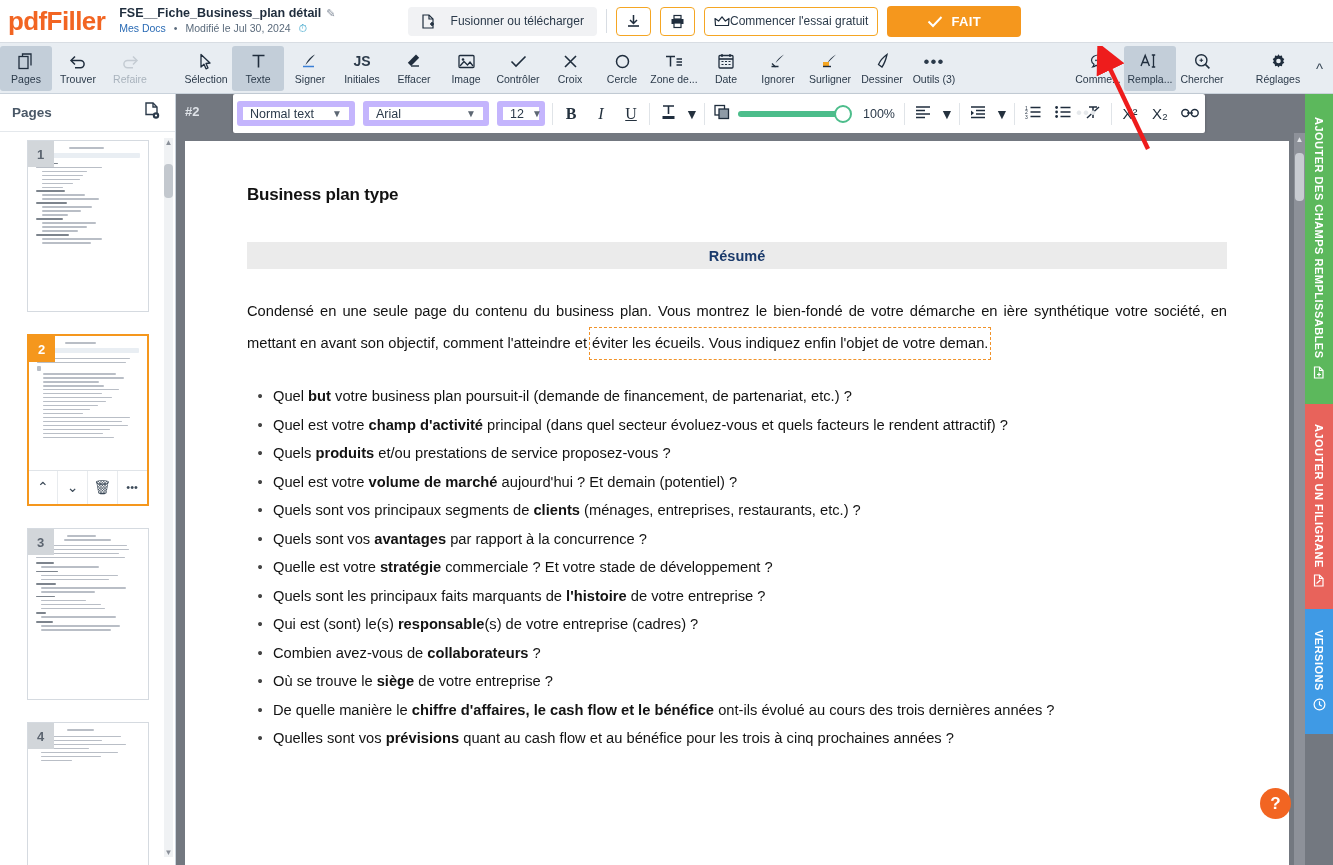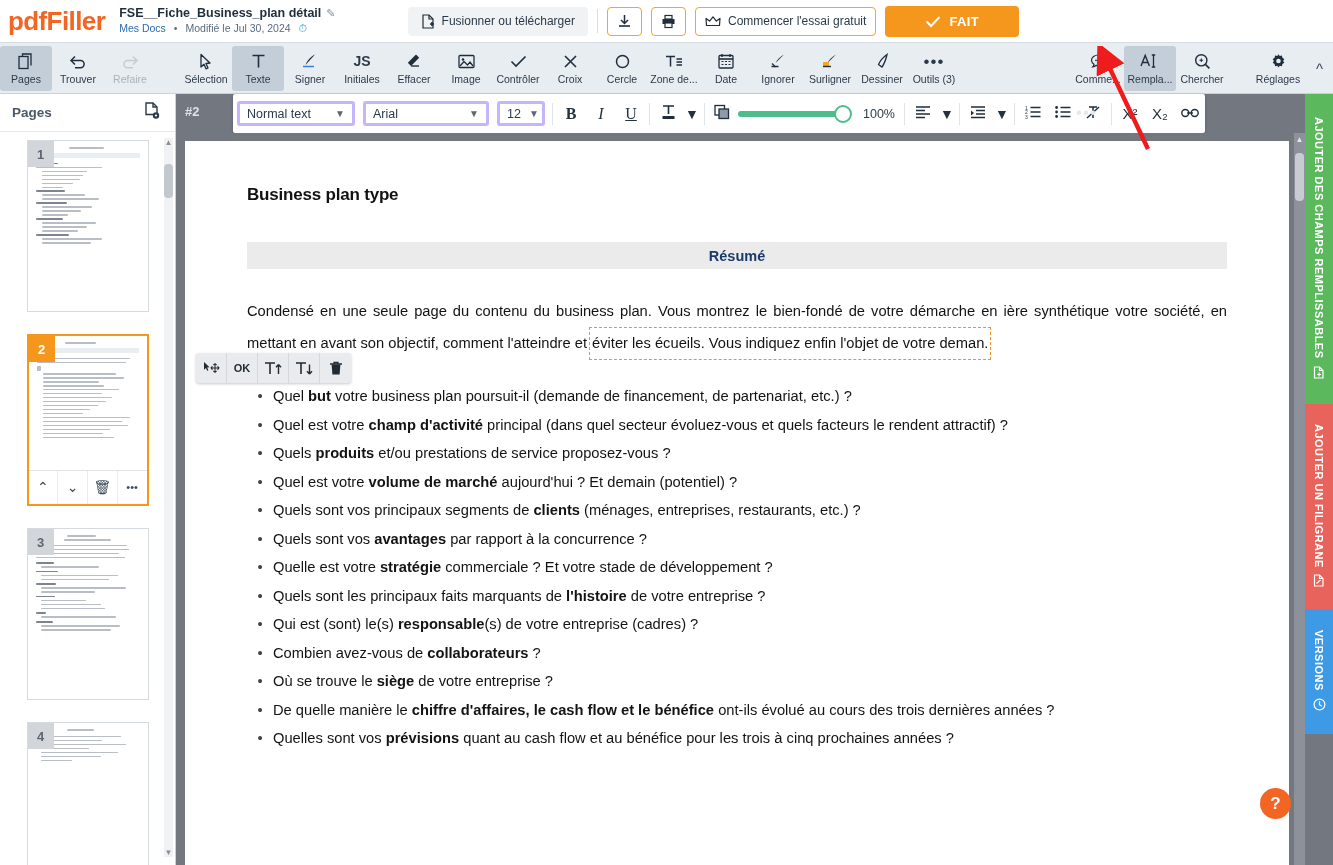--- a/index.html
+++ b/index.html
@@ -33,7 +33,7 @@
   .btn-grey {
     background: #f1f2f4; border: none; border-radius: 4px;
     height: 29px; padding: 0 13px; font-size: 12px; color: #2b3a4a;
-    display: flex; align-items: center; gap: 7px; white-space: nowrap; cursor: pointer;
+    display: flex; align-items: center; gap: 16px; white-space: nowrap; cursor: pointer;
   }
   .vdiv { width: 1px; height: 24px; background: #d8dde3; }
   .btn-out {

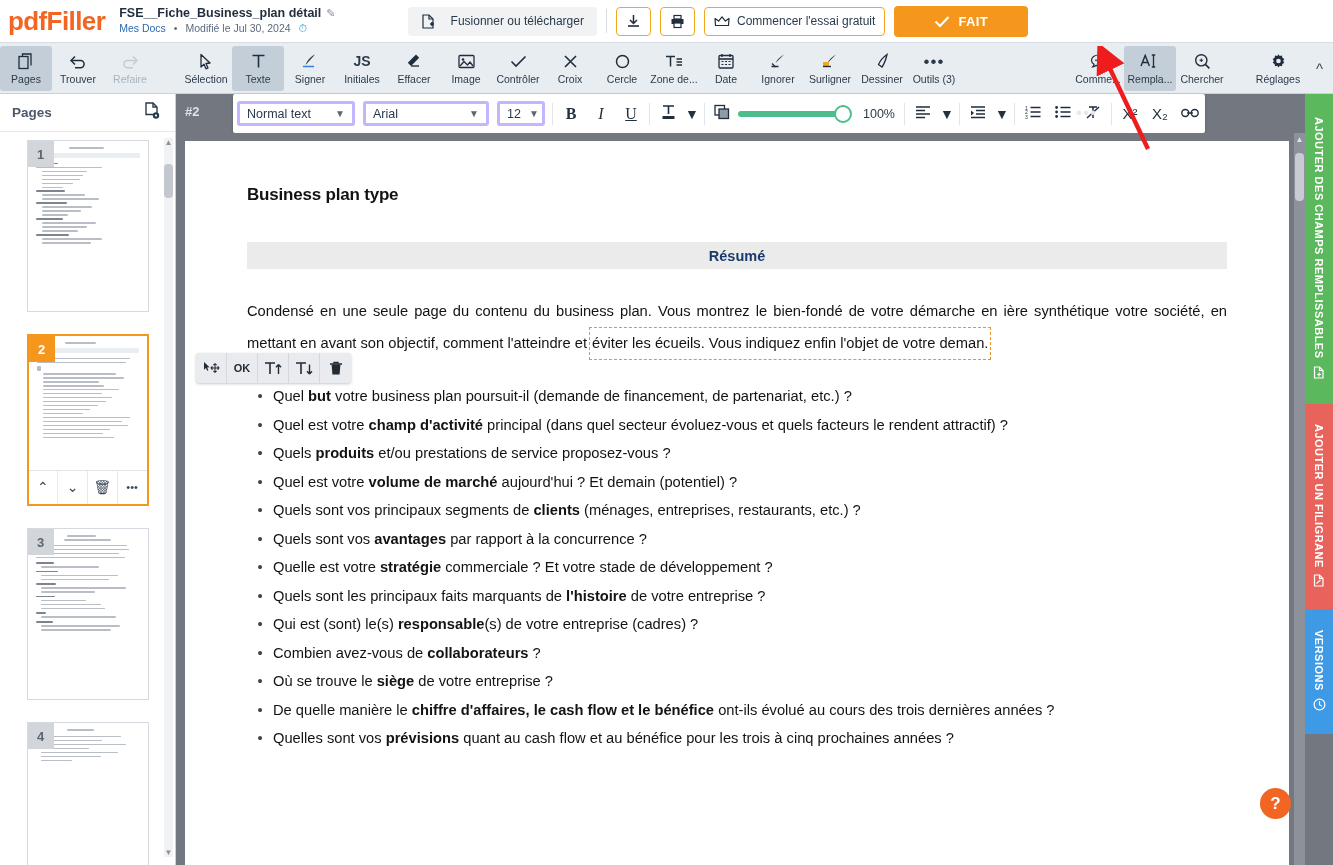--- a/index.html
+++ b/index.html
@@ -39,7 +39,7 @@
   .btn-out {
     background: #fff; border: 1px solid #f5a623; border-radius: 4px;
     height: 29px; min-width: 32px; padding: 0 9px; display: flex;
-    align-items: center; justify-content: center; gap: 7px;
+    align-items: center; justify-content: center; 
     font-size: 12px; color: #2b3a4a; cursor: pointer; white-space: nowrap;
   }
   .btn-orange {

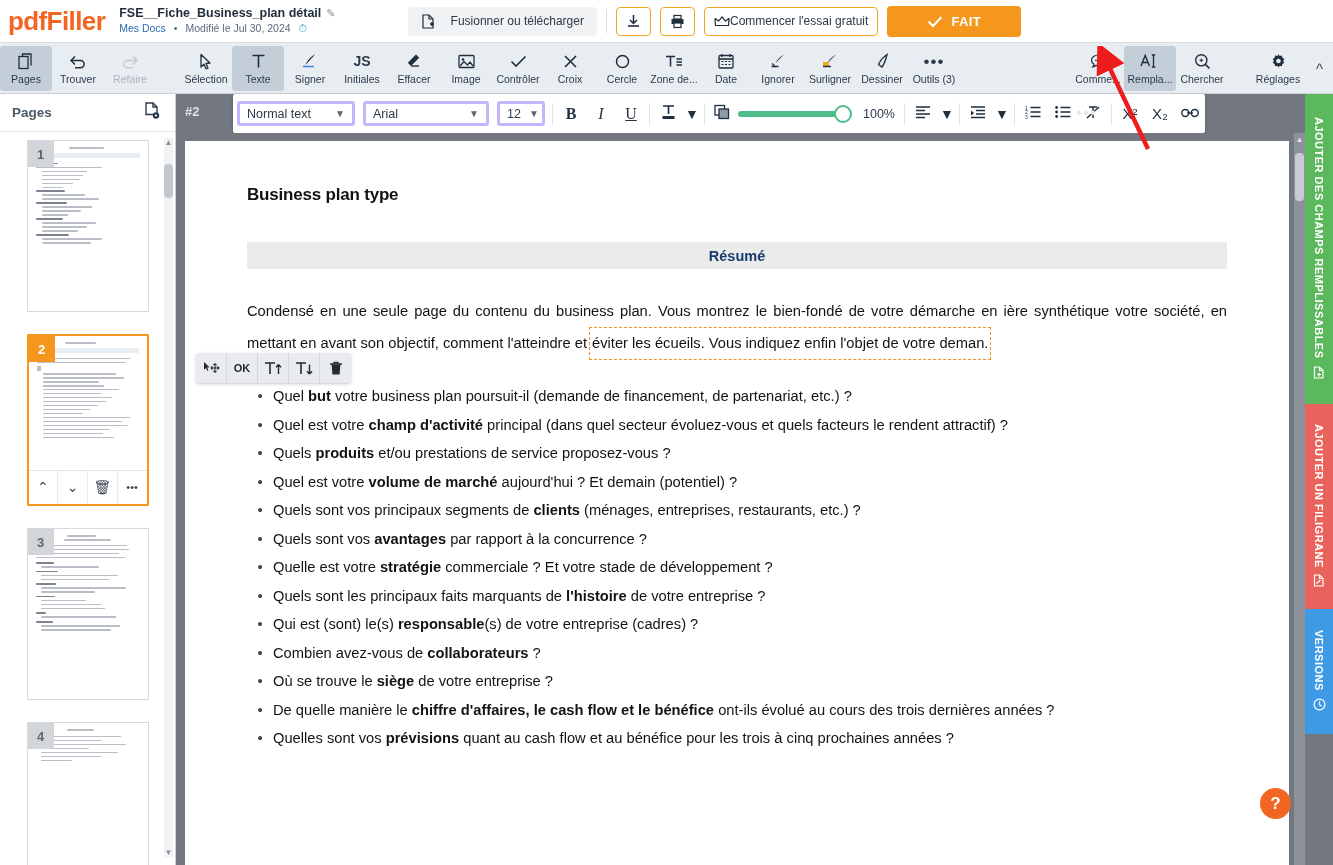--- a/index.html
+++ b/index.html
@@ -128,7 +128,7 @@
     border-radius: 2px; box-shadow: 0 1px 3px rgba(0,0,0,.25);
   }
   .fb-sel {
-    height: 25px; border: 3px solid #c4b5fd; border-radius: 3px; margin: 0 4px;
+    height: 25px; border: 6px solid #c4b5fd; border-radius: 3px; margin: 0 4px;
     display: flex; align-items: center; justify-content: space-between;
     padding: 0 7px; font-size: 12.5px; color: #2b3a4a; cursor: pointer; background: #fff;
   }

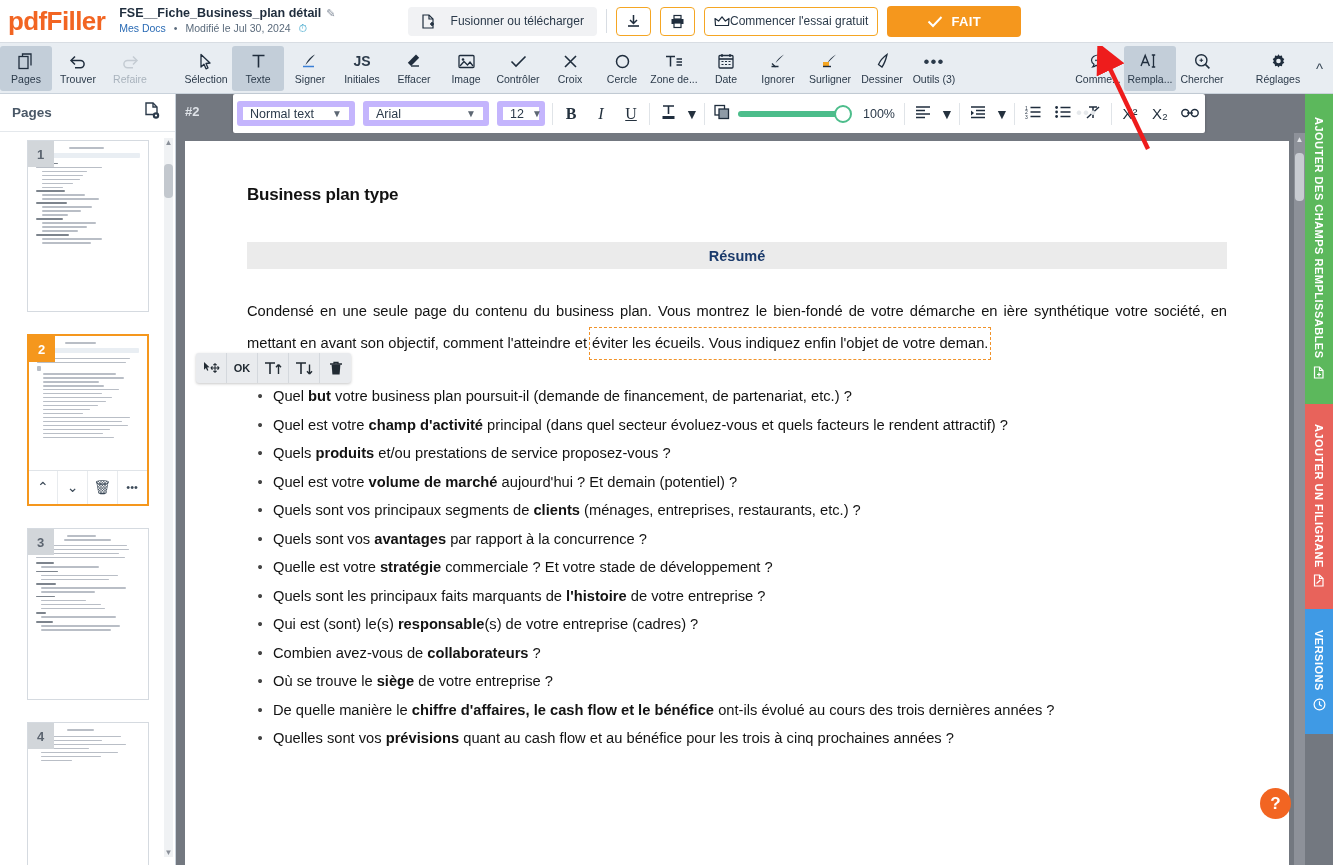--- a/index.html
+++ b/index.html
@@ -800,34 +800,6 @@
         </div>
       </div>
 
-      <div class="inline-tb">
-        <div>
-          <svg width="17" height="15" viewBox="0 0 17 15">
-              <path d="M1 1l5.5 5.3-2.4.3 1.3 2.6-1.2.5-1.3-2.7L1 8.8z" fill="#222b33"></path>
-              <path d="M12 2.5v9M7.8 7h8.4M12 2.5l-1.6 1.7M12 2.5l1.6 1.7M12 11.5l-1.6-1.7M12 11.5l1.6-1.7M7.8 7l1.7-1.6M7.8 7l1.7 1.6M16.2 7l-1.7-1.6M16.2 7l-1.7 1.6" stroke="#222b33" stroke-width="1.05" fill="none"></path>
-            </svg>
-        </div>
-        <div style="font-size:11px;font-weight:bold">OK</div>
-        <div>
-          <svg width="18" height="15" viewBox="0 0 18 15">
-              <path d="M1 2h10M6 2v11" stroke="#222b33" stroke-width="1.6"></path>
-              <path d="M14.5 13V3.5M14.5 3.5L12 6.2M14.5 3.5L17 6.2" stroke="#222b33" stroke-width="1.4" fill="none"></path>
-            </svg>
-        </div>
-        <div>
-          <svg width="18" height="15" viewBox="0 0 18 15">
-              <path d="M1 2h10M6 2v11" stroke="#222b33" stroke-width="1.6"></path>
-              <path d="M14.5 3.5V13M14.5 13L12 10.3M14.5 13L17 10.3" stroke="#222b33" stroke-width="1.4" fill="none"></path>
-            </svg>
-        </div>
-        <div>
-          <svg width="14" height="15" viewBox="0 0 14 15">
-              <path d="M1 3h12" stroke="#222b33" stroke-width="1.5"></path>
-              <path d="M5 3V1.5h4V3" fill="none" stroke="#222b33" stroke-width="1.3"></path>
-              <path d="M2.6 3.5h8.8l-.8 10H3.4z" fill="#222b33"></path>
-            </svg>
-        </div>
-      </div>
 
     </div>
   </div>

